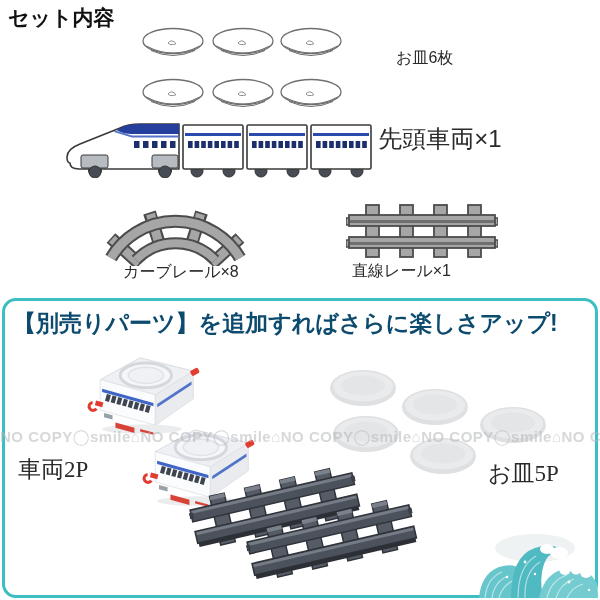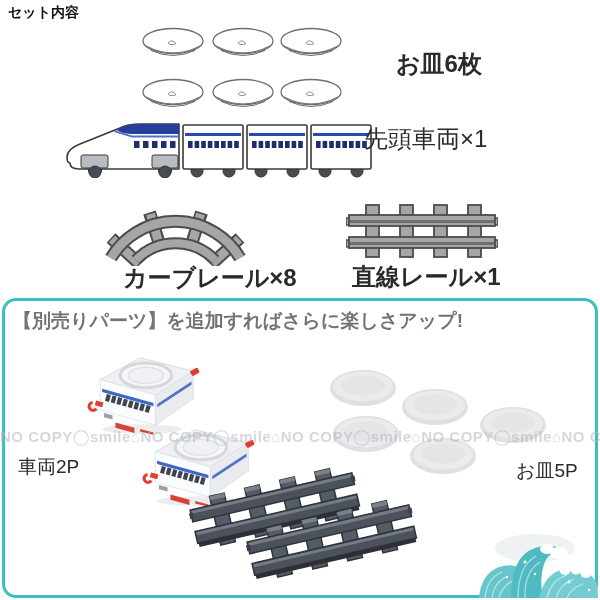--- a/index.html
+++ b/index.html
@@ -6,7 +6,7 @@
   #canvas{position:relative;width:600px;height:600px;background:#fff;overflow:hidden;
           font-family:"Liberation Sans","DejaVu Sans",sans-serif;}
   .abs{position:absolute;}
-  .title{font-size:14px;font-weight:bold;color:#111;}
+  .title{font-size:21px;font-weight:bold;color:#111;}
   .big-lbl{font-size:24px;color:#2a2a2a;font-weight:bold;}
   .addon-lbl{font-size:19px;color:#2a2a2a;}
   .addon-box{left:2px;top:298px;width:590px;height:294px;border:3px solid #3dbec2;border-radius:14px;background:#fff;}

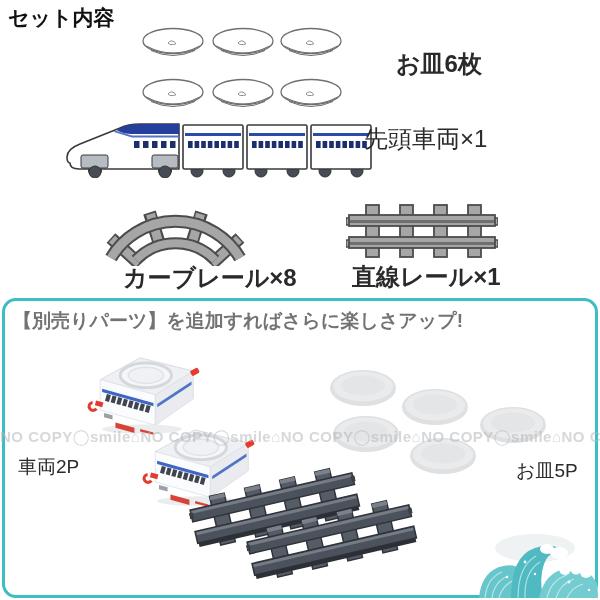--- a/index.html
+++ b/index.html
@@ -7,7 +7,7 @@
           font-family:"Liberation Sans","DejaVu Sans",sans-serif;}
   .abs{position:absolute;}
   .title{font-size:21px;font-weight:bold;color:#111;}
-  .big-lbl{font-size:24px;color:#2a2a2a;font-weight:bold;}
+  .big-lbl{font-size:16px;color:#2a2a2a;}
   .addon-lbl{font-size:19px;color:#2a2a2a;}
   .addon-box{left:2px;top:298px;width:590px;height:294px;border:3px solid #3dbec2;border-radius:14px;background:#fff;}
   .addon-heading{left:13px;top:308px;font-size:19px;font-weight:bold;color:#737373;white-space:nowrap;}

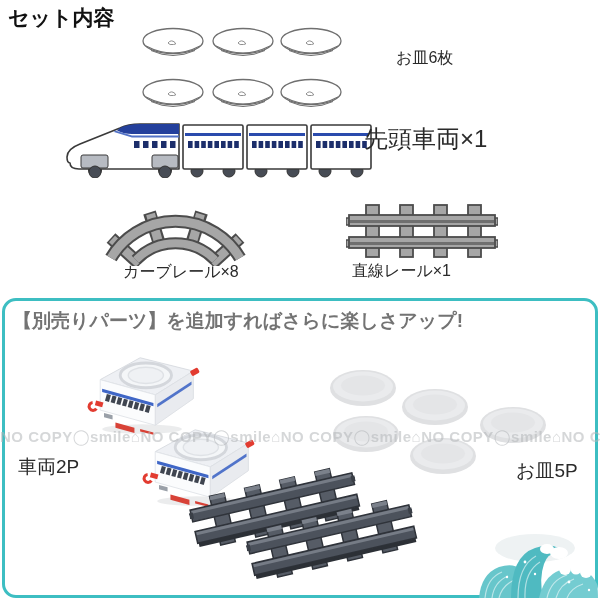--- a/index.html
+++ b/index.html
@@ -11,7 +11,7 @@
   .addon-lbl{font-size:19px;color:#2a2a2a;}
   .addon-box{left:2px;top:298px;width:590px;height:294px;border:3px solid #3dbec2;border-radius:14px;background:#fff;}
   .addon-heading{left:13px;top:308px;font-size:19px;font-weight:bold;color:#737373;white-space:nowrap;}
-  .train-lbls{left:364px;top:123px;width:152px;font-size:24px;line-height:31px;color:#2a2a2a;}
+  .train-lbls{left:364px;top:123px;width:152px;text-align:center;font-size:24px;line-height:31px;color:#2a2a2a;}
   .watermark{left:0;top:428px;width:600px;font-size:15px;font-weight:bold;color:#b4b7ba;opacity:.55;
              letter-spacing:.5px;white-space:nowrap;overflow:hidden;z-index:30;}
   .rail-rot{transform:rotate(-13deg);}

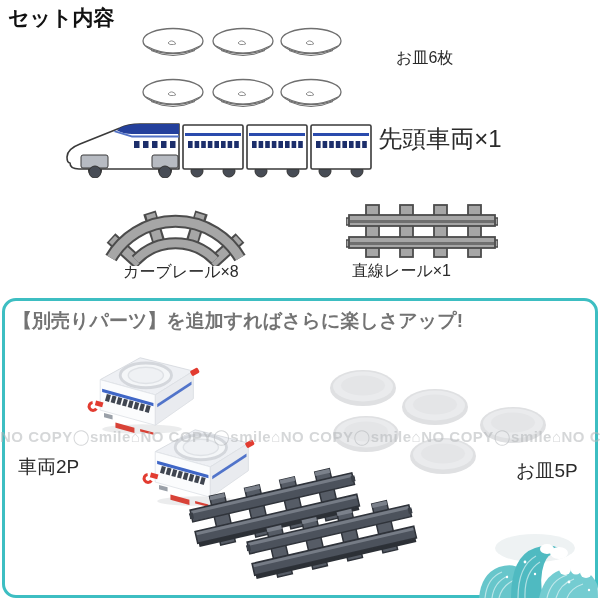--- a/index.html
+++ b/index.html
@@ -10,7 +10,7 @@
   .big-lbl{font-size:16px;color:#2a2a2a;}
   .addon-lbl{font-size:19px;color:#2a2a2a;}
   .addon-box{left:2px;top:298px;width:590px;height:294px;border:3px solid #3dbec2;border-radius:14px;background:#fff;}
-  .addon-heading{left:13px;top:308px;font-size:19px;font-weight:bold;color:#737373;white-space:nowrap;}
+  .addon-heading{left:13px;top:308px;font-size:23px;font-weight:bold;color:#0c4a6e;white-space:nowrap;}
   .train-lbls{left:364px;top:123px;width:152px;text-align:center;font-size:24px;line-height:31px;color:#2a2a2a;}
   .watermark{left:0;top:428px;width:600px;font-size:15px;font-weight:bold;color:#b4b7ba;opacity:.55;
              letter-spacing:.5px;white-space:nowrap;overflow:hidden;z-index:30;}

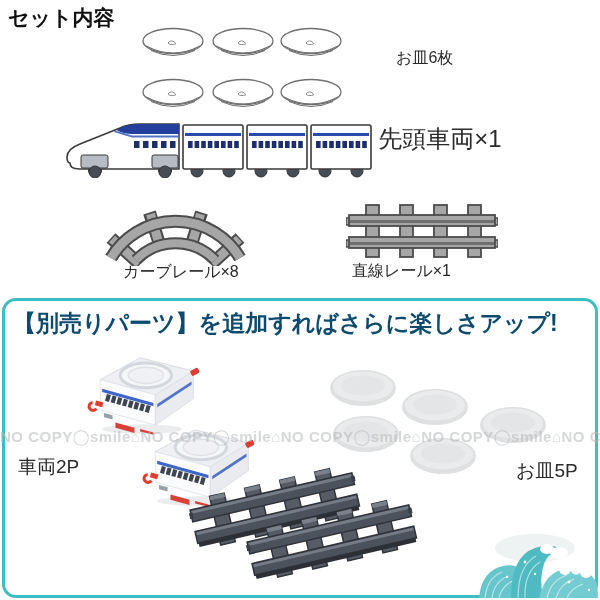--- a/index.html
+++ b/index.html
@@ -8,7 +8,7 @@
   .abs{position:absolute;}
   .title{font-size:21px;font-weight:bold;color:#111;}
   .big-lbl{font-size:16px;color:#2a2a2a;}
-  .addon-lbl{font-size:19px;color:#2a2a2a;}
+  .addon-lbl{font-size:23px;color:#2a2a2a;font-family:Liberation Serif, serif;}
   .addon-box{left:2px;top:298px;width:590px;height:294px;border:3px solid #3dbec2;border-radius:14px;background:#fff;}
   .addon-heading{left:13px;top:308px;font-size:23px;font-weight:bold;color:#0c4a6e;white-space:nowrap;}
   .train-lbls{left:364px;top:123px;width:152px;text-align:center;font-size:24px;line-height:31px;color:#2a2a2a;}

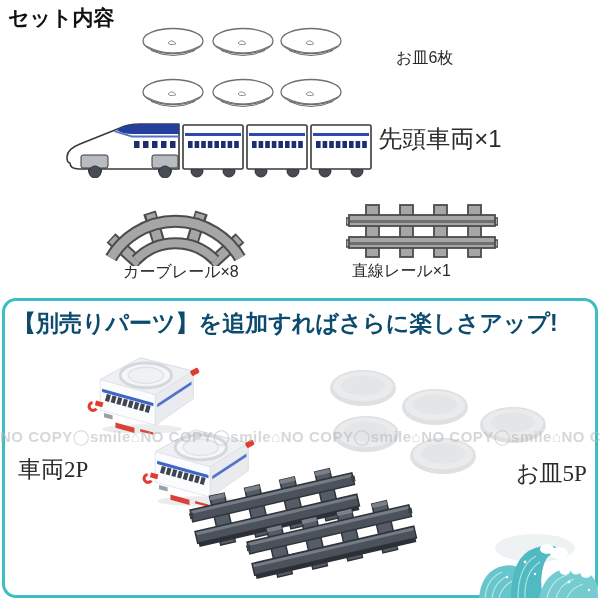--- a/index.html
+++ b/index.html
@@ -229,7 +229,7 @@
   <svg class="abs" style="left:409px;top:437px" width="68" height="38" viewBox="0 0 68 38">
       <use href="#plate-3d"></use>
     </svg>
-  <div class="abs addon-lbl" style="left:516px;top:458px;">お皿5P</div>
+  <div class="abs addon-lbl" style="left:488px;top:458px;">お皿5P</div>
 
   <svg class="abs rail-rot" style="left:190px;top:480px" width="170" height="58" viewBox="0 0 170 58">
       <use href="#rail-dark"></use>

